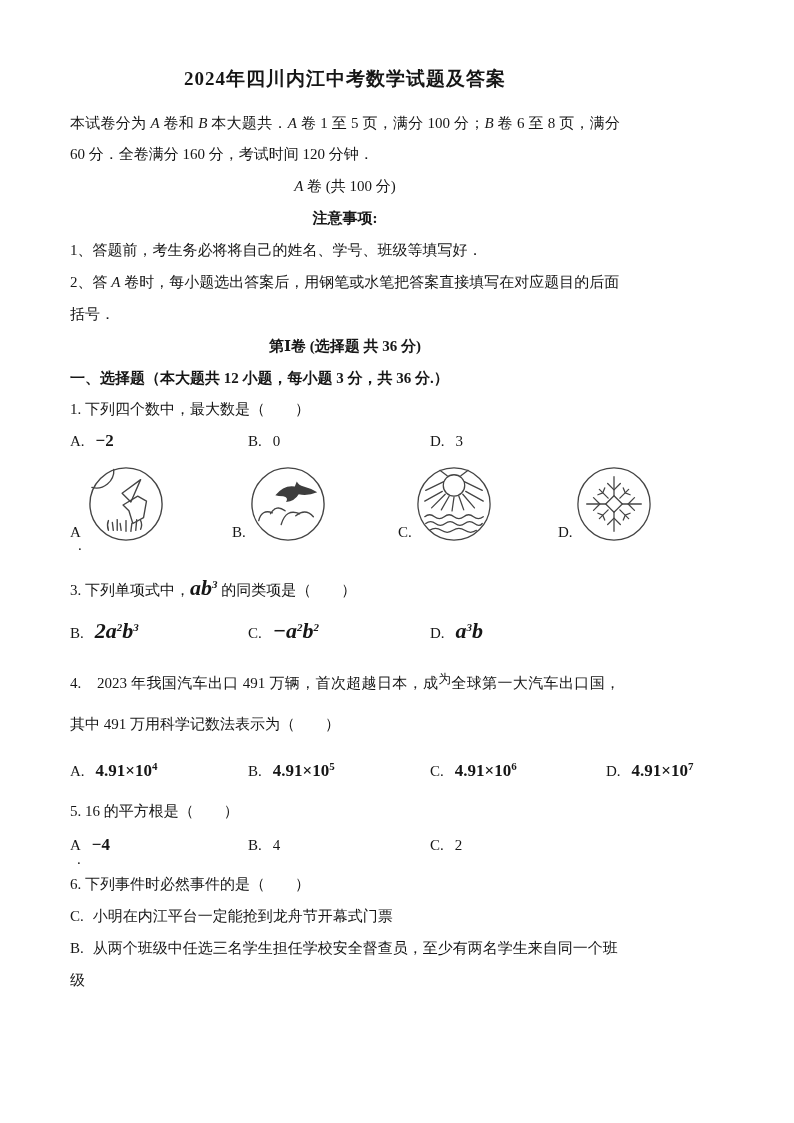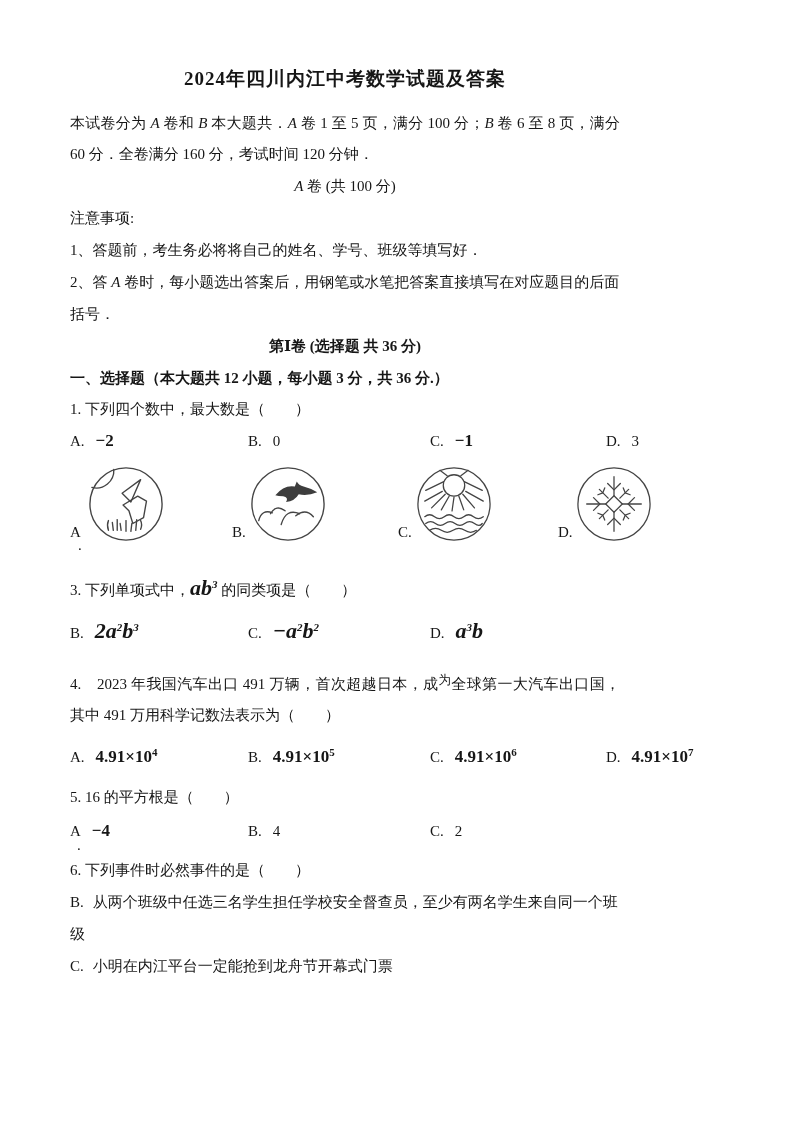--- a/index.html
+++ b/index.html
@@ -15,7 +15,7 @@
   .intro{line-height:31px;text-align:justify;}
   .h-center{text-align:center;line-height:32px;font-weight:normal;}
   .h-center.bold{font-weight:bold;}
-  .notice-head{line-height:32px;font-weight:normal;}
+  .notice-head{line-height:32px;font-weight:bold;text-align:center;}
   .note{line-height:32px;}
   .sec-head{line-height:32px;font-weight:bold;}
   .stem{line-height:31px;text-align:justify;}

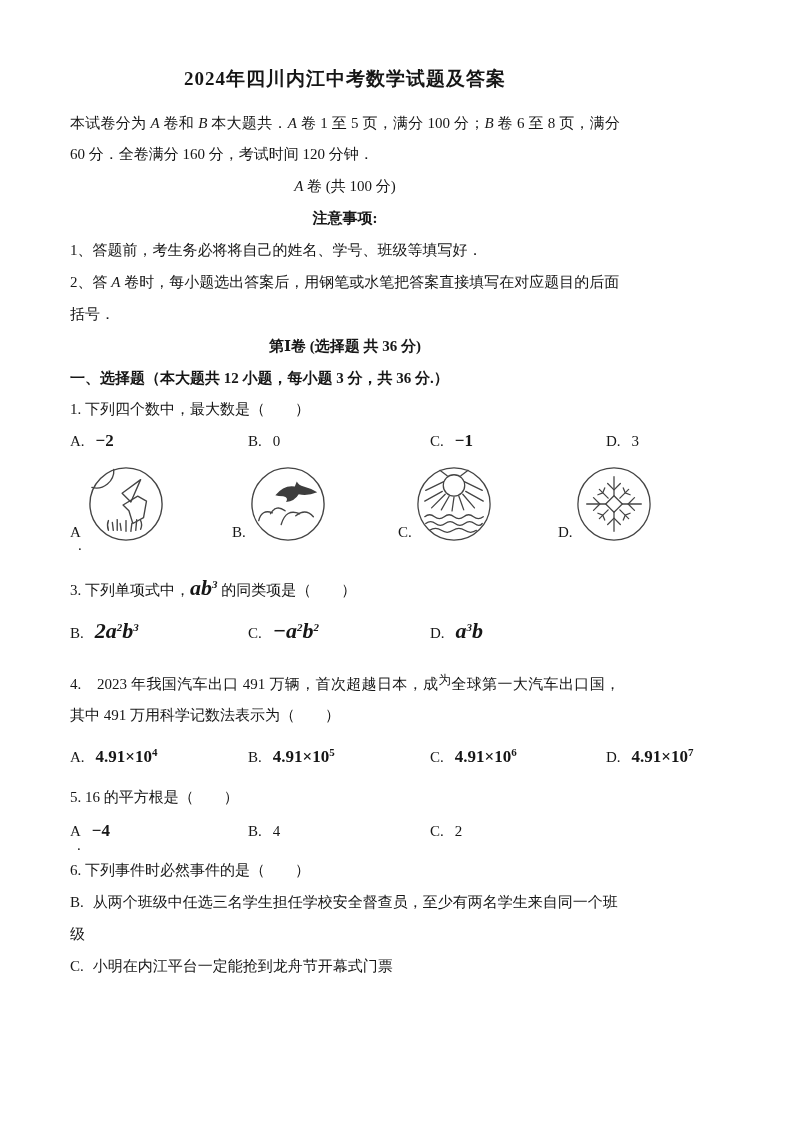--- a/index.html
+++ b/index.html
@@ -68,7 +68,6 @@
   <div class="opt-row">
     <span class="opt-cell"><span class="opt-label">A.</span><span><span class="seg-b">−2</span></span></span>
     <span class="opt-cell"><span class="opt-label">B.</span><span><span>0</span></span></span>
-    <span class="opt-cell"><span class="opt-label">C.</span><span><span class="seg-b">−1</span></span></span>
     <span class="opt-cell"><span class="opt-label">D.</span><span><span>3</span></span></span>
   </div>
 

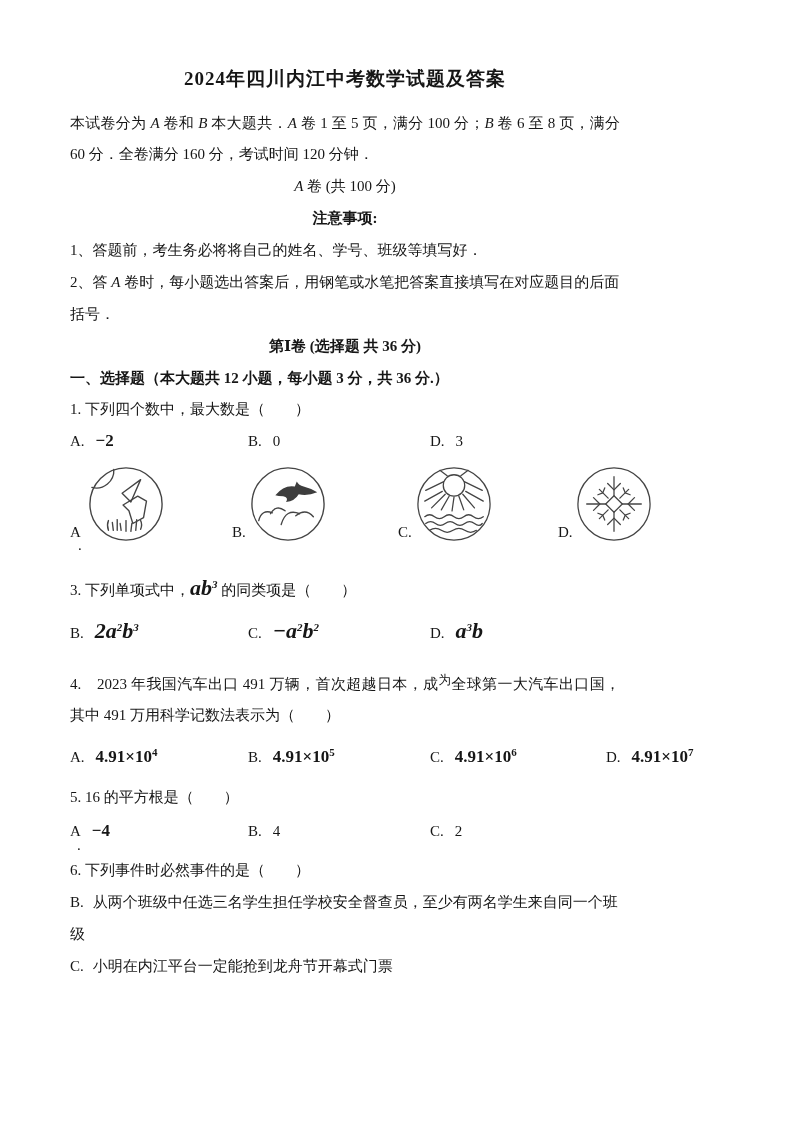--- a/index.html
+++ b/index.html
@@ -34,7 +34,7 @@
   .seg-rsup{font-size:12.5px;vertical-align:5px;}
   .q3-stem{margin-top:24px;line-height:34px;}
   .q3-opts{margin-top:2px;}
-  .q4-stem{margin-top:14px;line-height:31px;}
+  .q4-stem{margin-top:8px;line-height:41px;}
   .q4-opts{margin-top:4px;}
   .q5-stem{margin-top:8px;line-height:31px;}
   .q6-stem{margin-top:6px;line-height:31px;}

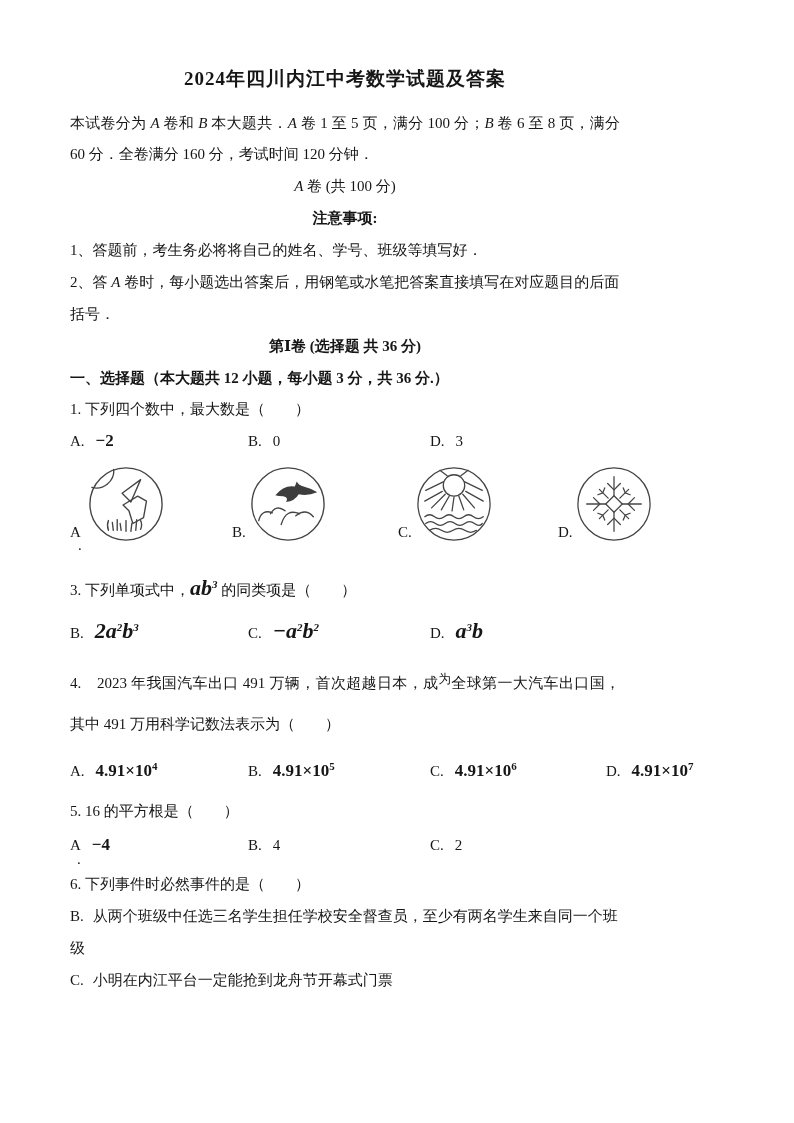--- a/index.html
+++ b/index.html
@@ -168,8 +168,8 @@
   </div>
 
   <p class="stem q6-stem">6. 下列事件时必然事件的是（　　）</p>
+  <p class="q6-opt"><span class="opt-label">C.</span><span>小明在内江平台一定能抢到龙舟节开幕式门票</span></p>
   <p class="q6-opt"><span class="opt-label">B.</span><span>从两个班级中任选三名学生担任学校安全督查员，至少有两名学生来自同一个班级</span></p>
-  <p class="q6-opt"><span class="opt-label">C.</span><span>小明在内江平台一定能抢到龙舟节开幕式门票</span></p>
 
 </div>
 

